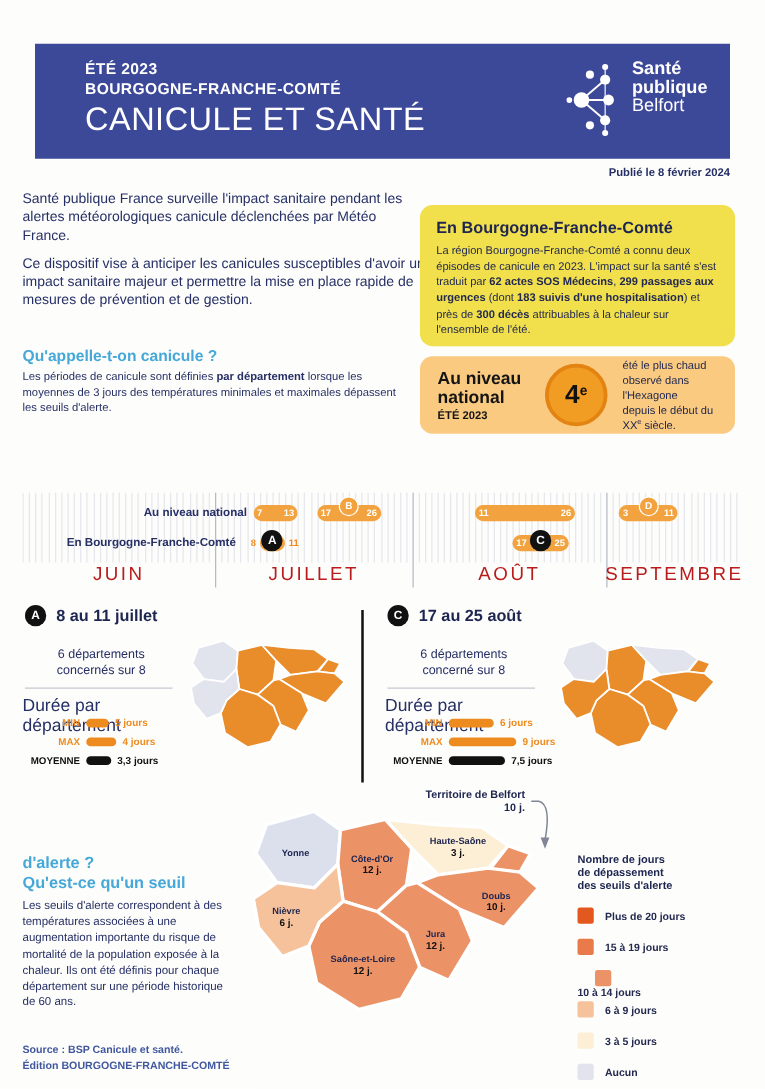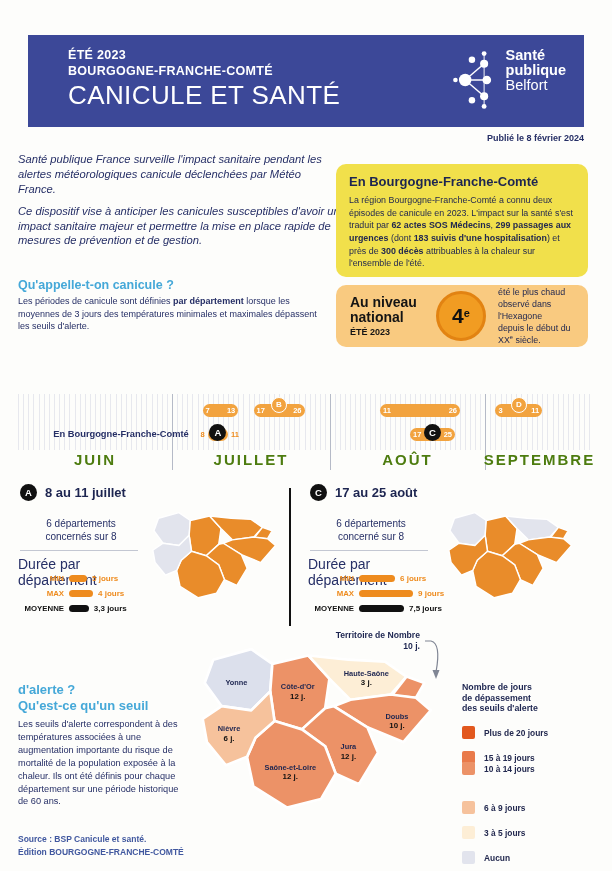--- a/index.html
+++ b/index.html
@@ -14,7 +14,7 @@
   .logo-text{color:#fff;font-size:14.5px;line-height:1.02;}
   .published{font-size:9px;font-weight:bold;text-align:right;}
   
-  .intro p{margin:0 0 7px 0;font-size:11.2px;line-height:1.33;font-style:italic;}
+  .intro p{margin:0 0 7px 0;font-size:11.2px;line-height:1.33;}
   .h-blue{color:#45a8d8;font-weight:bold;}
   .def-heading{font-size:12.5px;}
   .small-body{font-size:9px;line-height:1.4;}

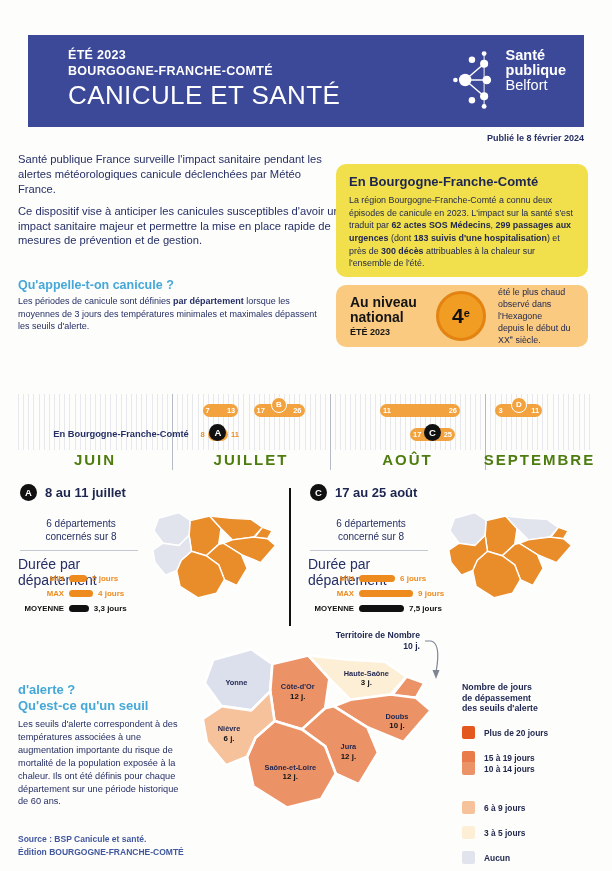--- a/index.html
+++ b/index.html
@@ -260,6 +260,7 @@
       <div class="tick" style="left: 565.8px;"></div>
       <div class="tick" style="left: 571px;"></div>
       <div class="month-label" style="left: 521.5px;">SEPTEMBRE</div>
+      <div class="tl-row-label" style="top: 10px; left: 0px; width: 179.6px;">Au niveau national</div>
       <div class="tl-bar" style="left: 184.6px; top: 10px; width: 35.7px; background: rgb(242, 163, 63);">
         <span class="tl-num">7</span>
         <span class="tl-num">13</span>

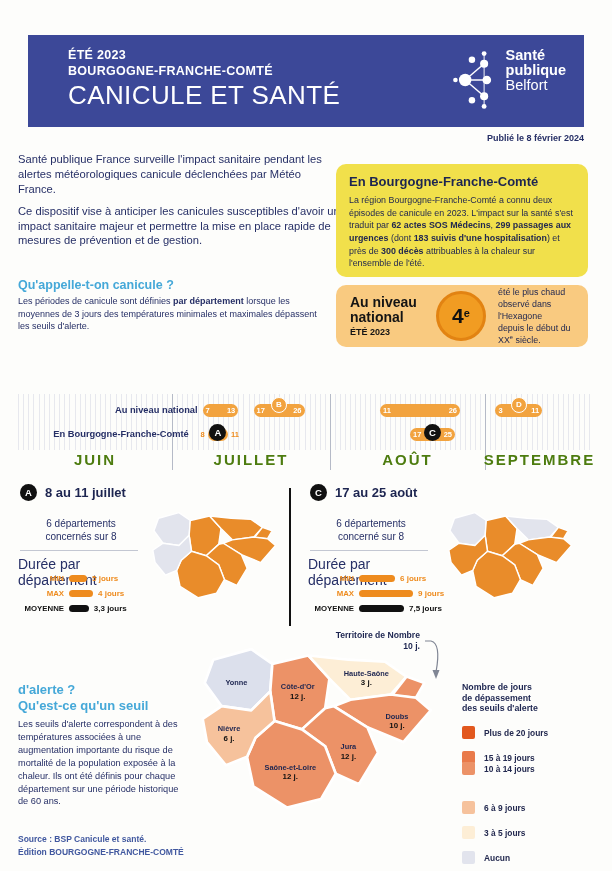--- a/index.html
+++ b/index.html
@@ -36,8 +36,8 @@
   .timeline{left:18px;top:394px;width:576px;height:78px;overflow:hidden;}
   .tick{position:absolute;top:0;width:1px;height:56px;background:#e7e8ee;}
   .tick.sep{background:#b5bac7;height:76px;}
-  .month-label{position:absolute;top:57px;transform:translateX(-50%);font-size:15px;font-weight:bold;
-               color:#4d7c0f;letter-spacing:2px;}
+  .month-label{position:absolute;top:57px;transform:translateX(-50%);font-size:15px;font-weight:normal;
+               color:#b91c1c;letter-spacing:2px;}
   .tl-row-label{position:absolute;font-size:9.3px;font-weight:bold;color:#262f66;text-align:right;line-height:13px;height:13px;}
   .tl-bar{position:absolute;height:13px;border-radius:7px;background:#f2a33f;display:flex;justify-content:space-between;
           align-items:center;padding:0 3px;box-sizing:border-box;}

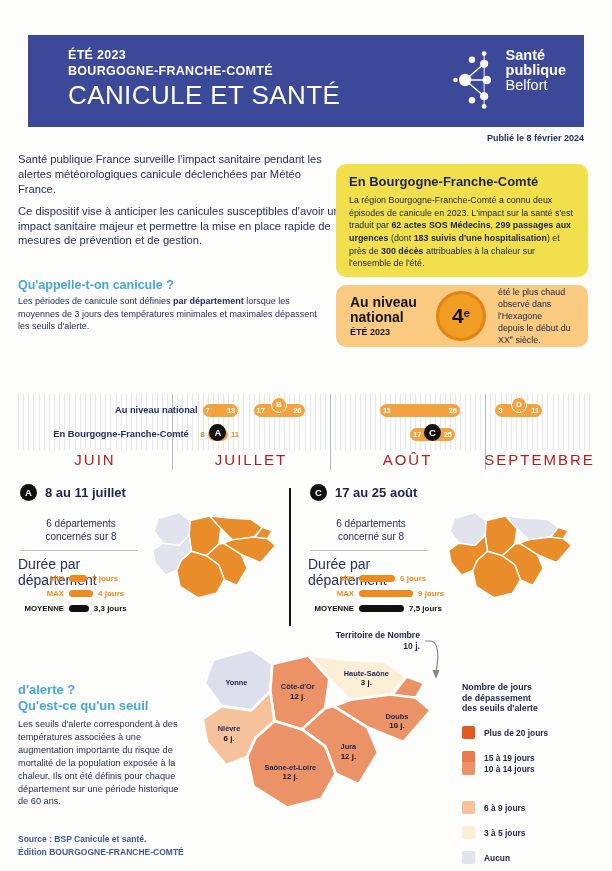--- a/index.html
+++ b/index.html
@@ -378,7 +378,7 @@
   </div>
 
   <div class="abs belfort-label" style="left:308px;top:630px;width:112px;">
-    <div>Territoire de Nombre</div>
+    <div>Territoire de Belfort</div>
     <div>10 j.</div>
   </div>
   <svg class="abs" style="left:423px;top:634px;" width="22" height="50" viewBox="0 0 22 50">

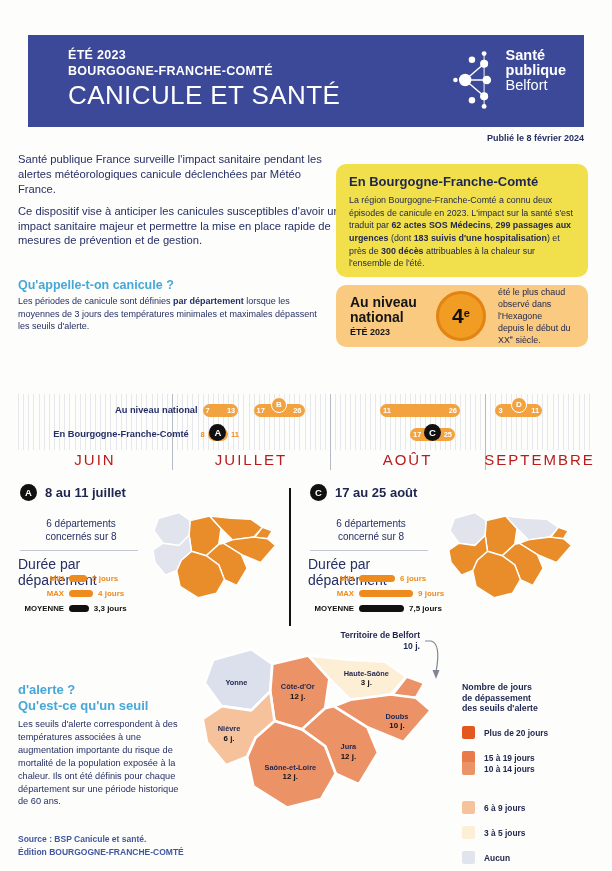--- a/index.html
+++ b/index.html
@@ -428,7 +428,7 @@
         <span class="legend-swatch" style="background: rgb(233, 122, 74);"></span>
         <span class="legend-label">15 à 19 jours</span>
       </div>
-    <div class="legend-row" style="top:80px;">
+    <div class="legend-row" style="top:94px;flex-direction:column;">
         <span class="legend-swatch" style="background: rgb(236, 146, 103);"></span>
         <span class="legend-label">10 à 14 jours</span>
       </div>

